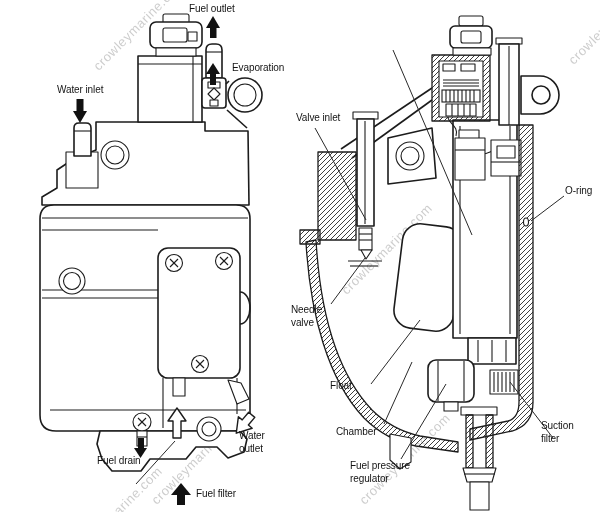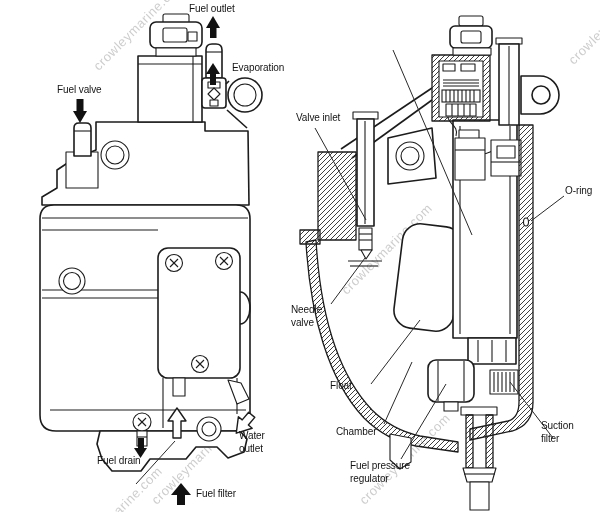--- a/index.html
+++ b/index.html
@@ -256,7 +256,7 @@
 
 <div class="lbl" style="left:189px;top:2px">Fuel outlet</div>
 <div class="lbl" style="left:232px;top:61px">Evaporation</div>
-<div class="lbl" style="left:57px;top:83px">Fuel valve</div>
+<div class="lbl" style="left:57px;top:83px">Water inlet</div>
 <div class="lbl" style="left:97px;top:454px">Fuel drain</div>
 <div class="lbl" style="left:196px;top:487px">Fuel filter</div>
 <div class="lbl" style="left:239px;top:429px">

